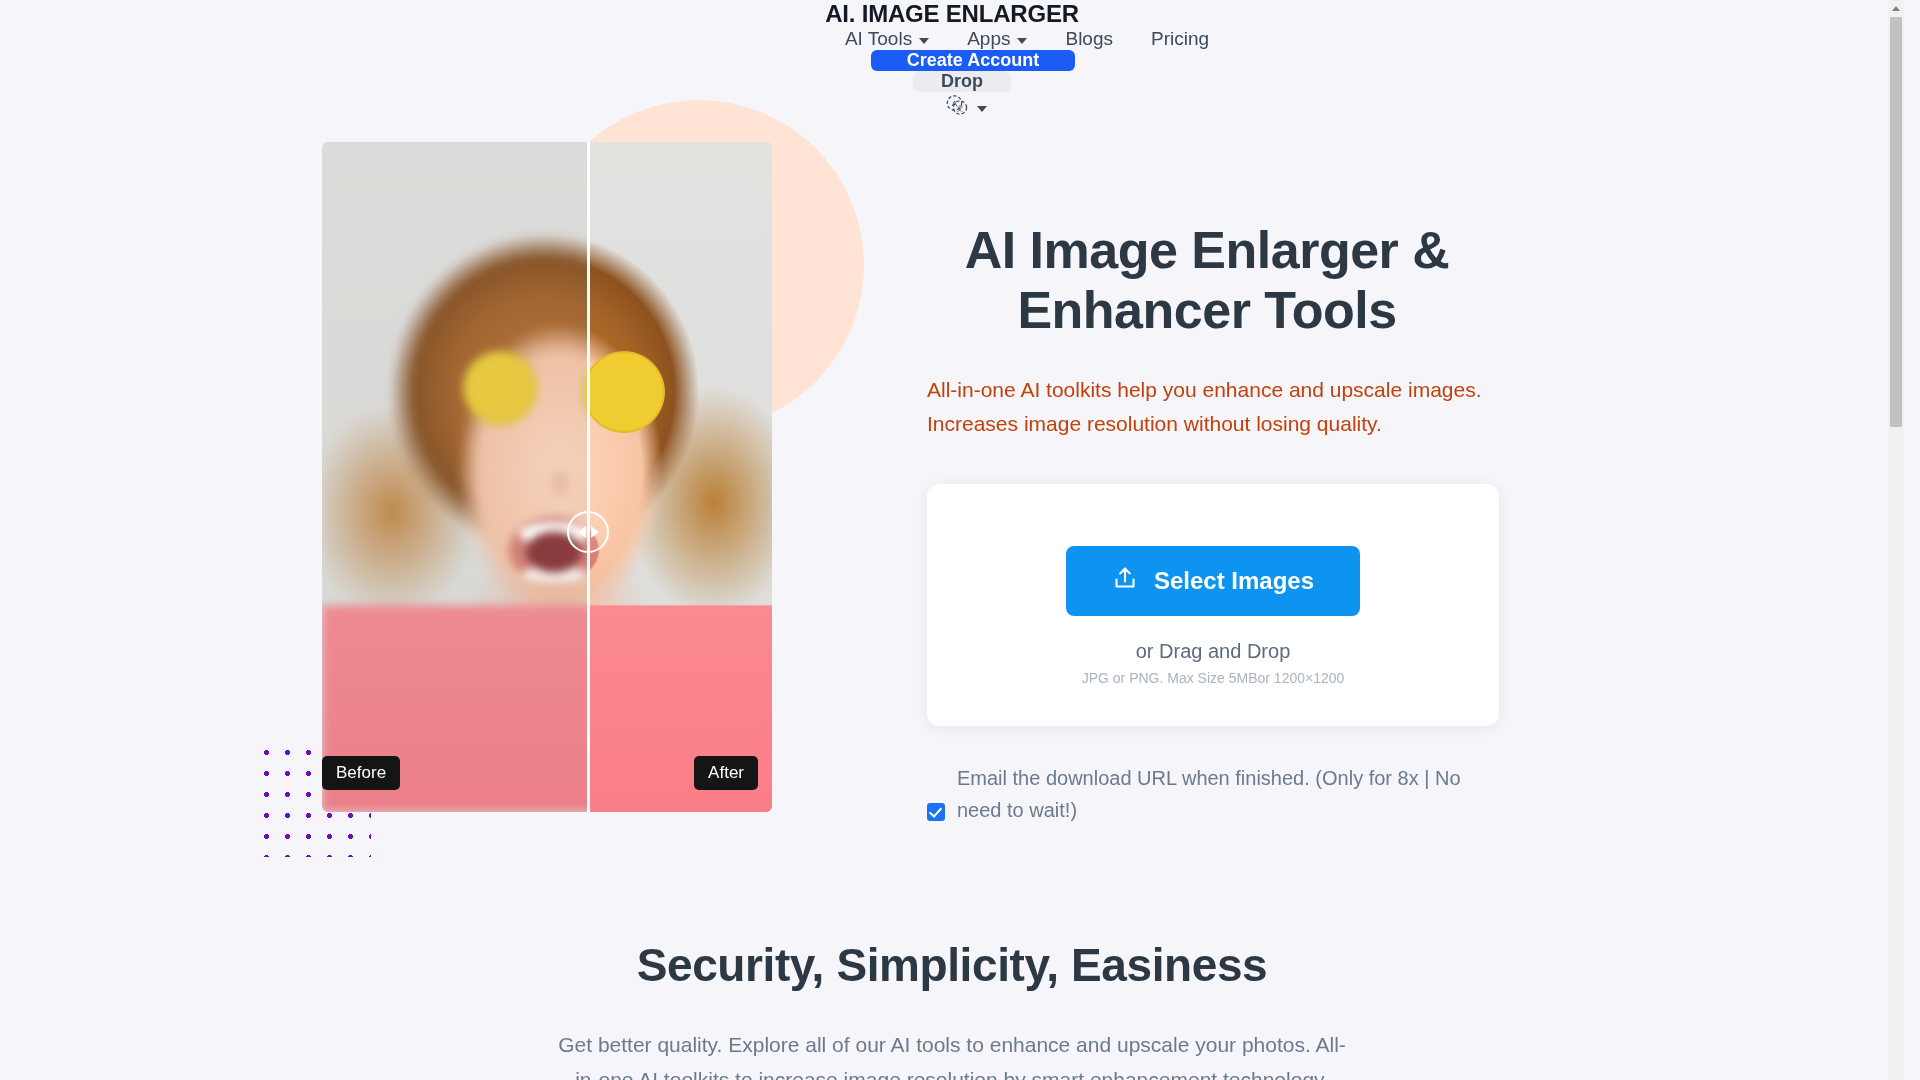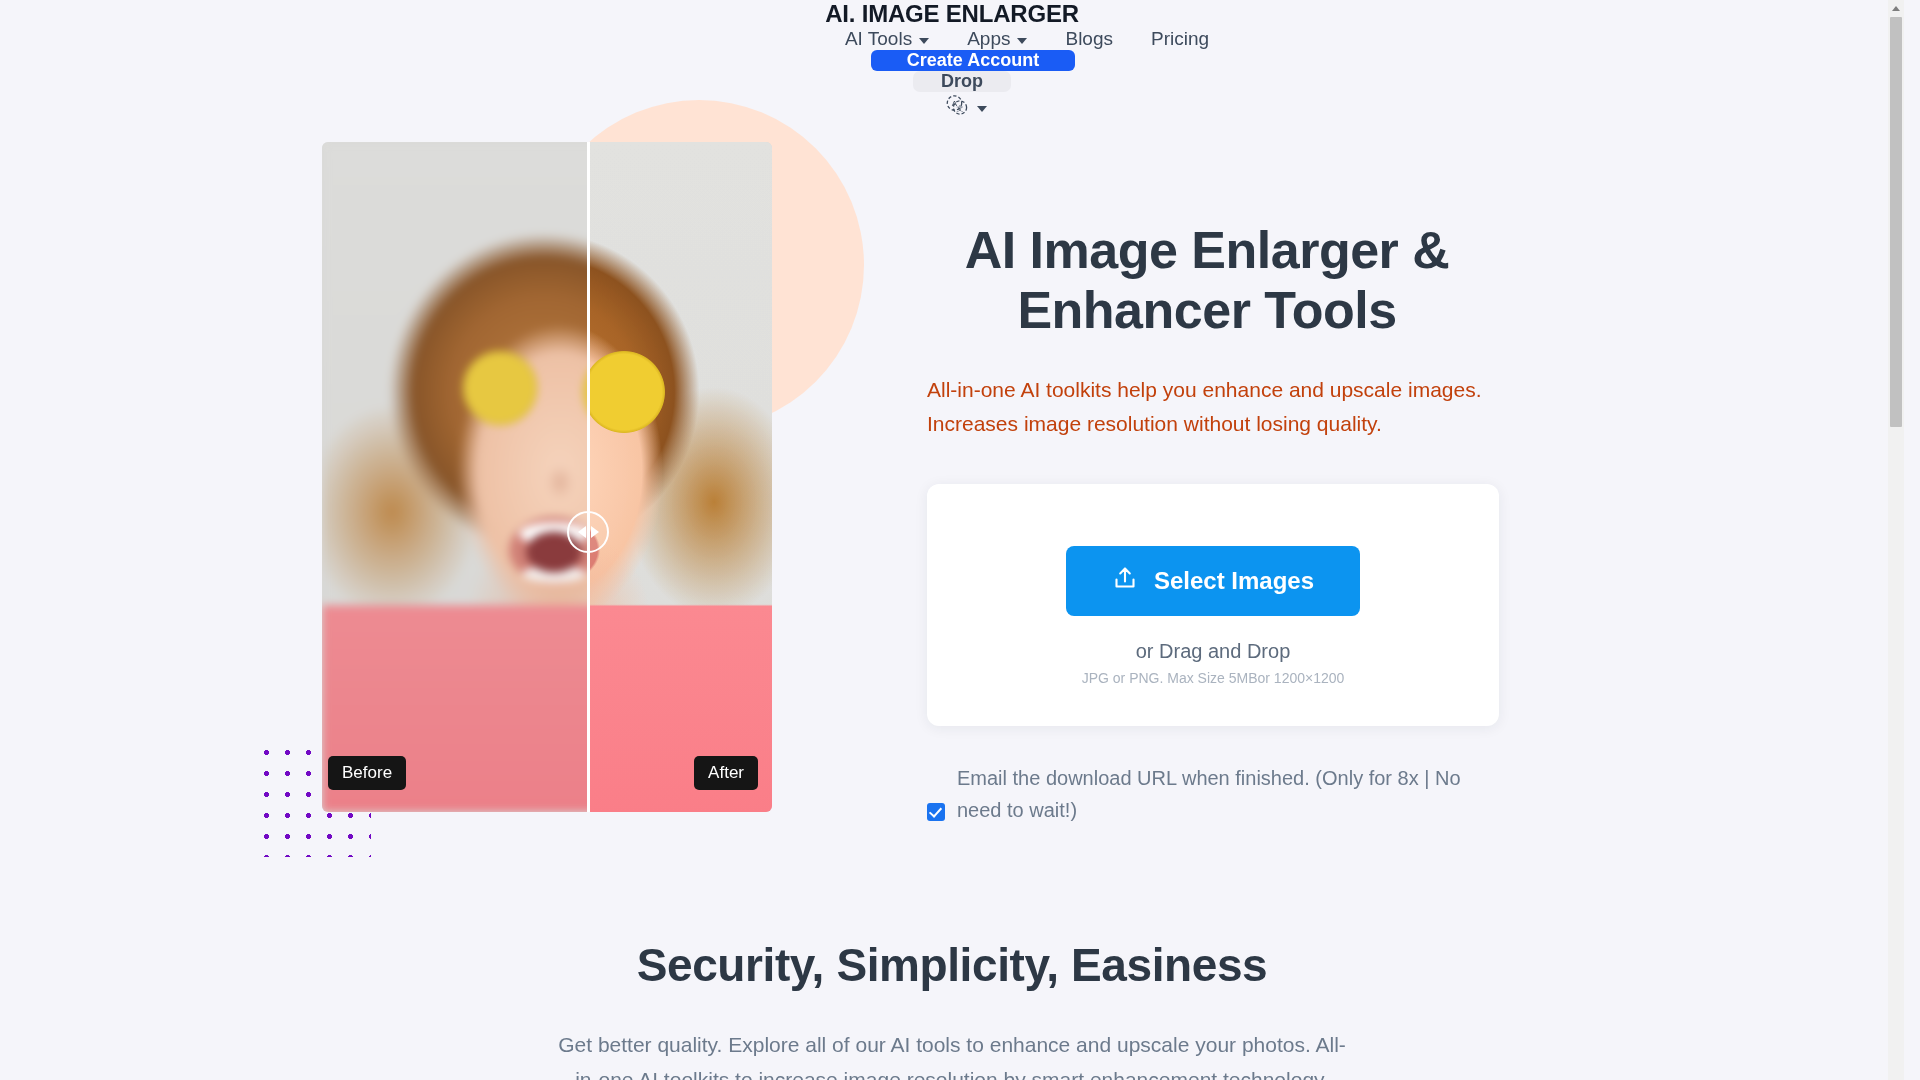--- a/index.html
+++ b/index.html
@@ -226,7 +226,7 @@
     border-radius:5px;
     z-index:7;
   }
-  .tag-before { left:6px; }
+  .tag-before { left:0; }
   .tag-after  { right:14px; }
 
   .dots {

